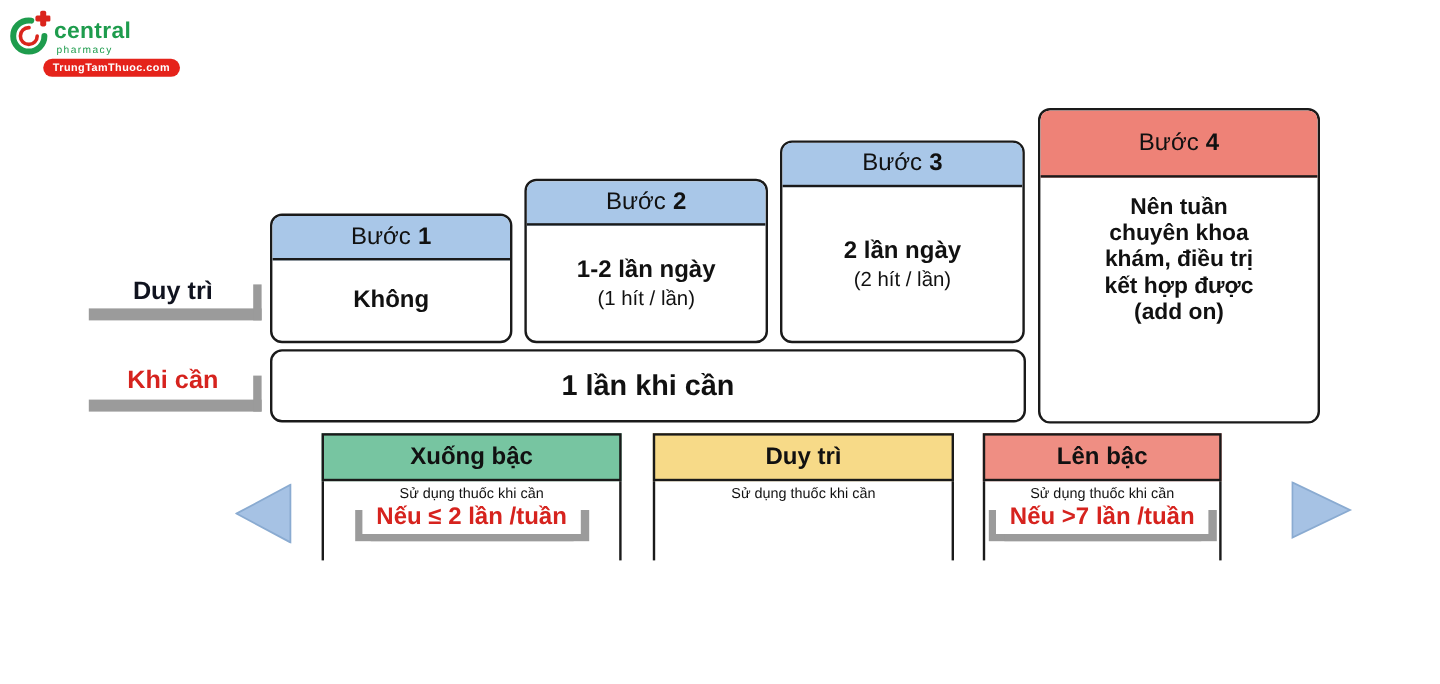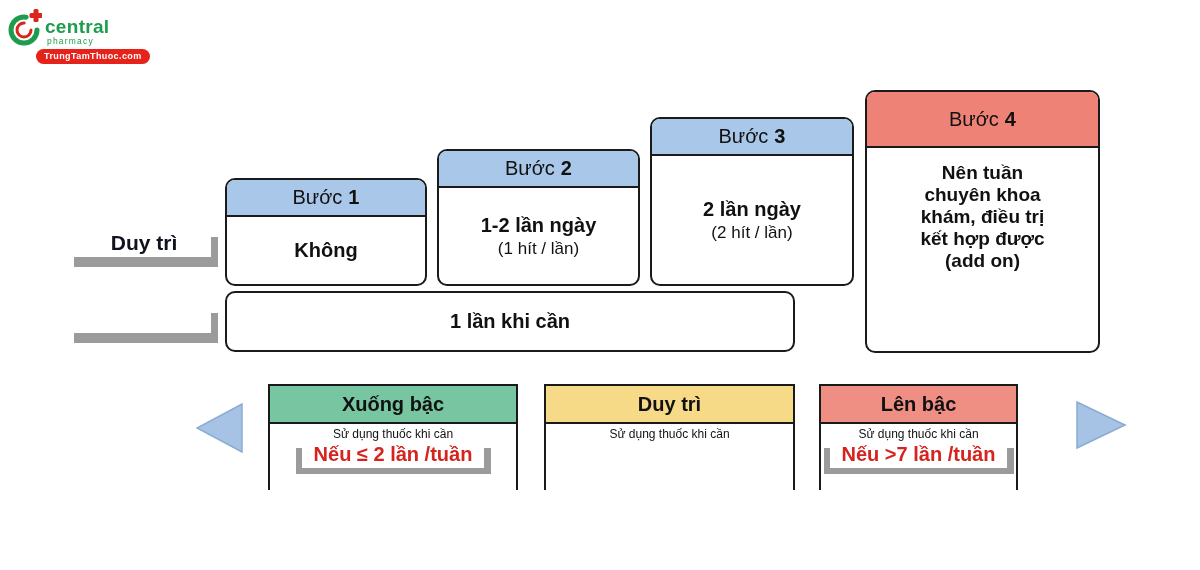--- a/index.html
+++ b/index.html
@@ -90,6 +90,7 @@
   <div class="row-label label-maintenance">Duy trì</div>
   <div class="bracket bracket-m"></div>
 
+  <div class="row-label label-asneeded">Khi cần</div>
   <div class="bracket bracket-k"></div>
 
   <div class="step s1">

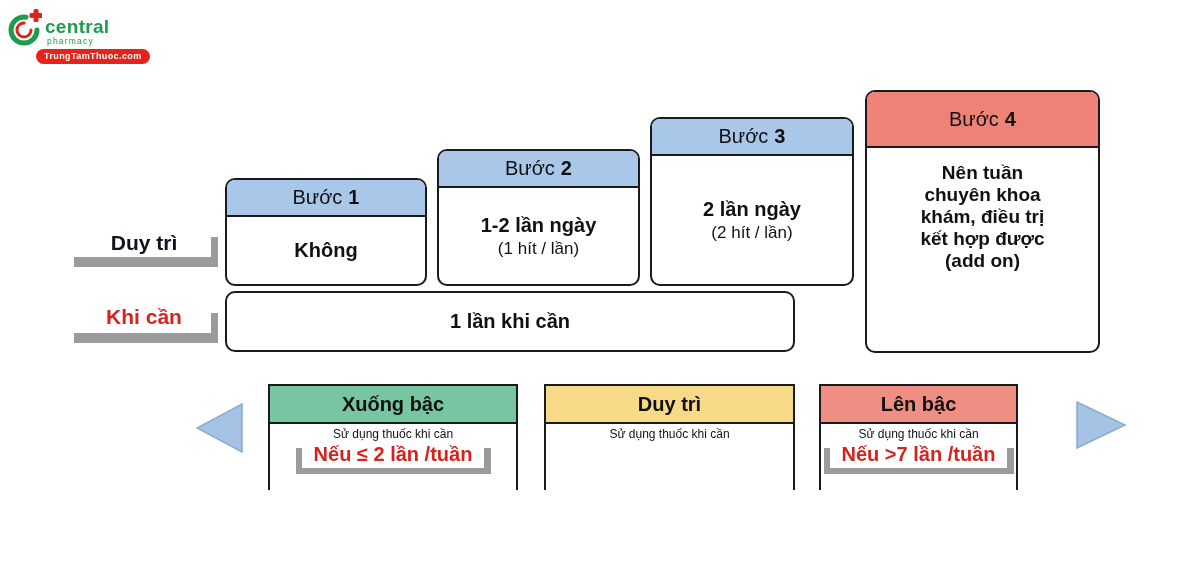--- a/index.html
+++ b/index.html
@@ -34,9 +34,9 @@
   .s4 .step-body { font-weight:bold; font-size:19px; line-height:22px; text-align:center; justify-content:flex-start; padding-top:14px; }
 
   
-  .reliever { position:absolute; left:225px; top:291px; width:570px; height:61px;
+  .reliever { position:absolute; left:225px; top:291px; width:630px; height:61px;
     border:2px solid #1a1a1a; border-radius:10px; box-sizing:border-box; background:#fff;
-    display:flex; align-items:center; justify-content:center; font-weight:bold; font-size:20px; color:#111; }
+    display:flex; align-items:center; justify-content:center; font-weight:bold; font-size:24px; color:#111; }
 
   
   .row-label { position:absolute; left:74px; width:140px; text-align:center; font-weight:bold; font-size:21px; }

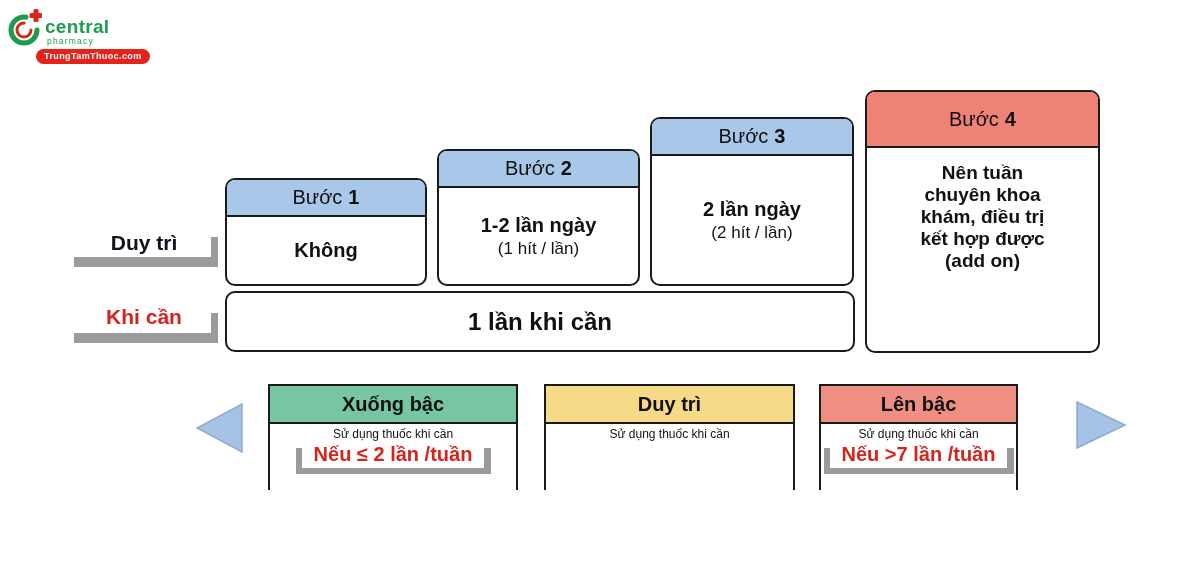--- a/index.html
+++ b/index.html
@@ -48,7 +48,7 @@
   .bracket-k { top:313px; }
 
   
-  .bsec { position:absolute; top:384px; box-sizing:border-box;padding-left:16px; }
+  .bsec { position:absolute; top:361px; box-sizing:border-box;padding-left:16px; }
   .bs1 { left:252px; width:266px; }
   .bs2 { left:528px; width:267px; }
   .bs3 { left:803px; width:215px; }

